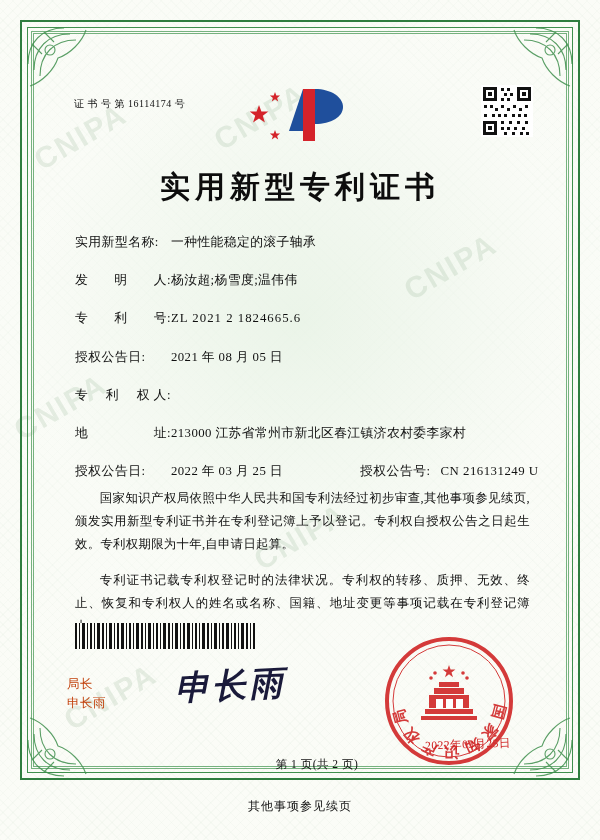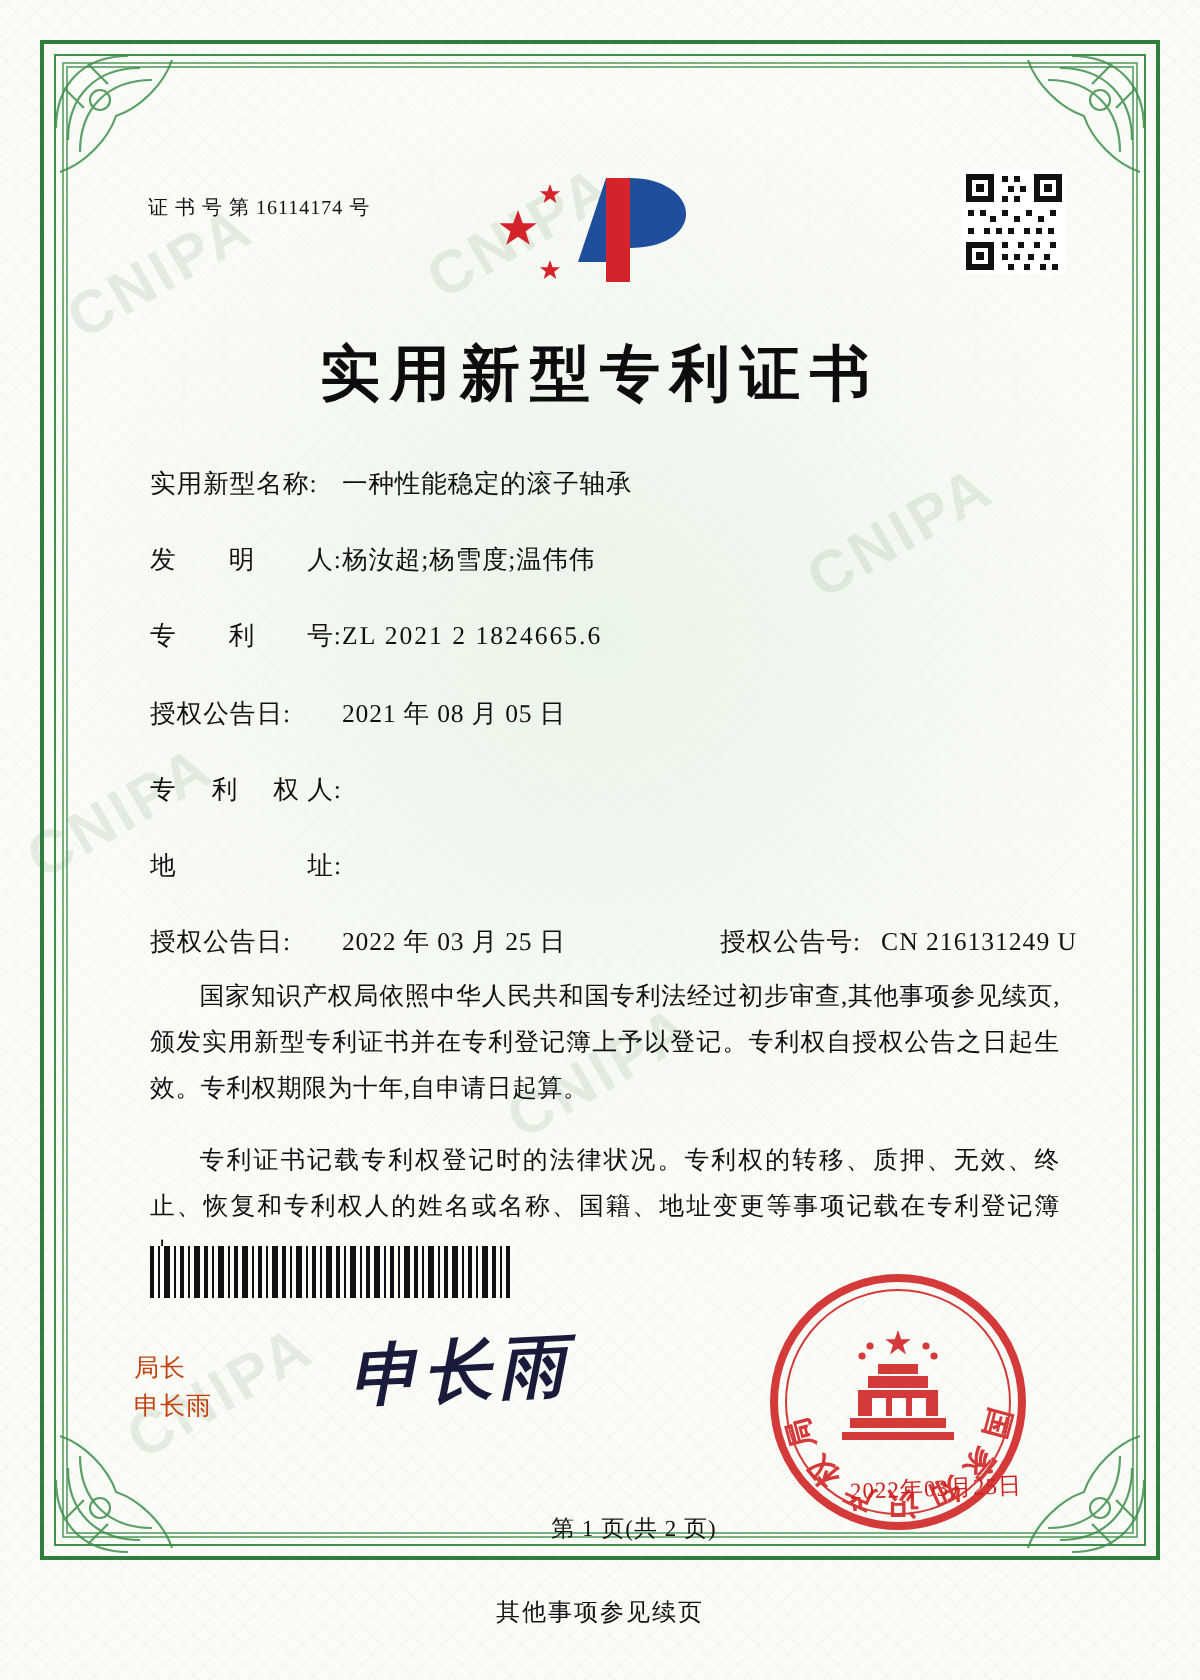--- a/index.html
+++ b/index.html
@@ -446,6 +446,7 @@
           <span>地</span>
           <span>址:</span>
         </div>
+        <div class="f-value">213000 江苏省常州市新北区春江镇济农村委李家村</div>
       </div>
 
       <div class="field-row two-col">

